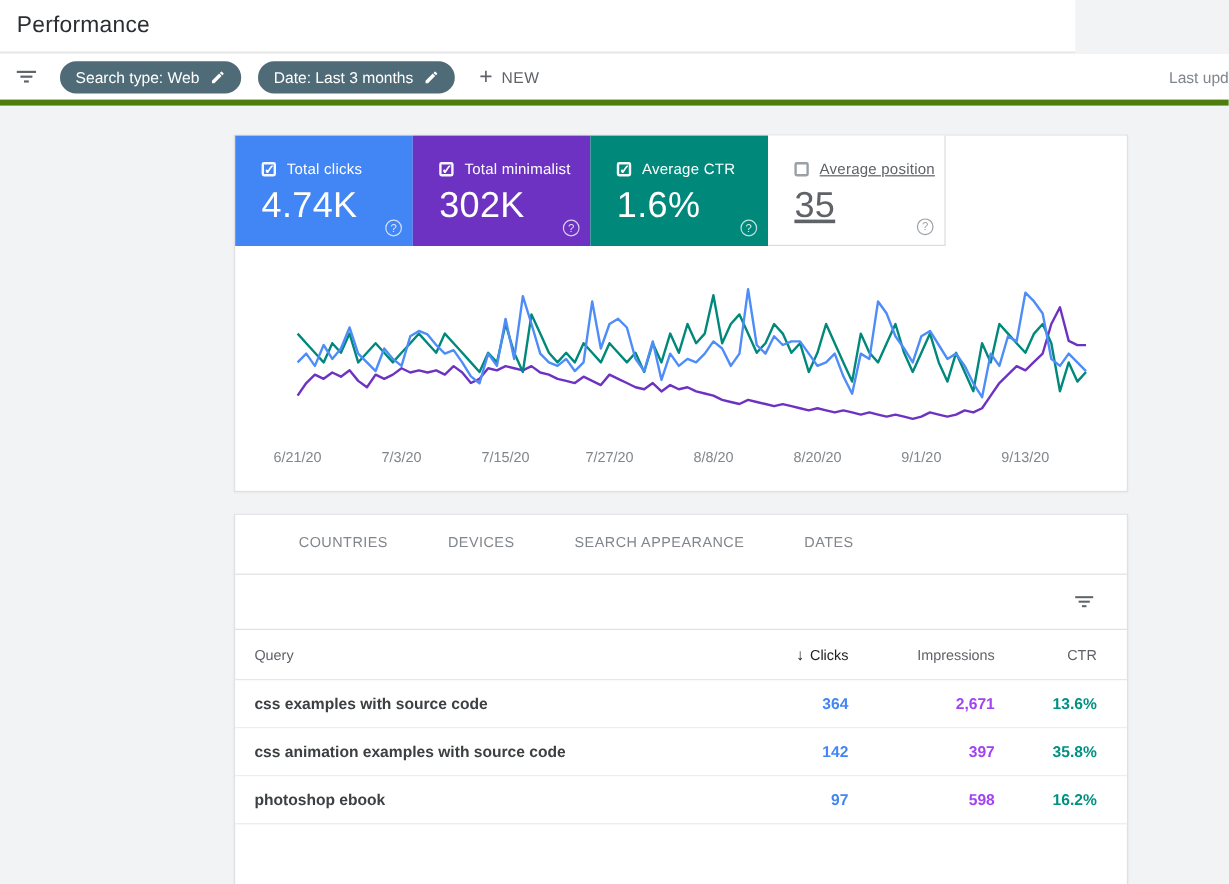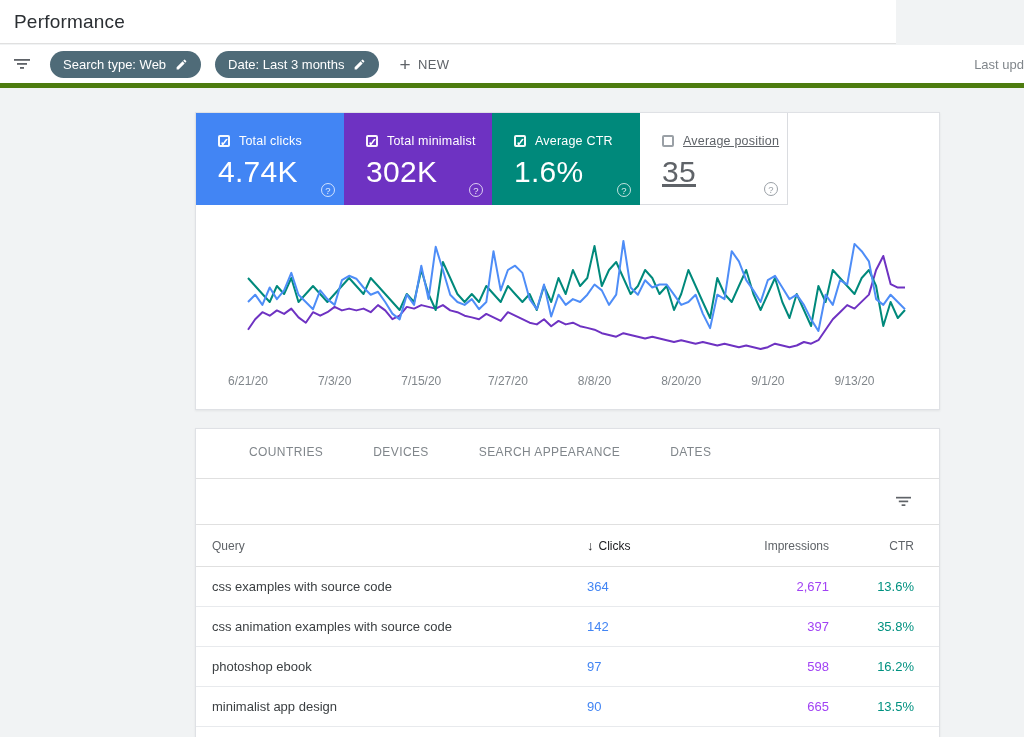--- a/index.html
+++ b/index.html
@@ -53,7 +53,7 @@
   .thead { height:42px; border-bottom:1px solid #e0e0e0; font-size:12px; color:#5f6368; }
   .trow  { height:40px; border-bottom:1px solid #e8eaed; font-size:13px; background:#fff; cursor:pointer; }
   .col-query { flex:1; text-align:left; }
-  .col-clicks { width:120px; }
+  .col-clicks { width:120px; text-align:right; }
   .col-impr  { width:122px; text-align:right; }
   .col-ctr   { width:85px;  text-align:right; }
   .thead .col-clicks { color:#202124; font-weight:500; }

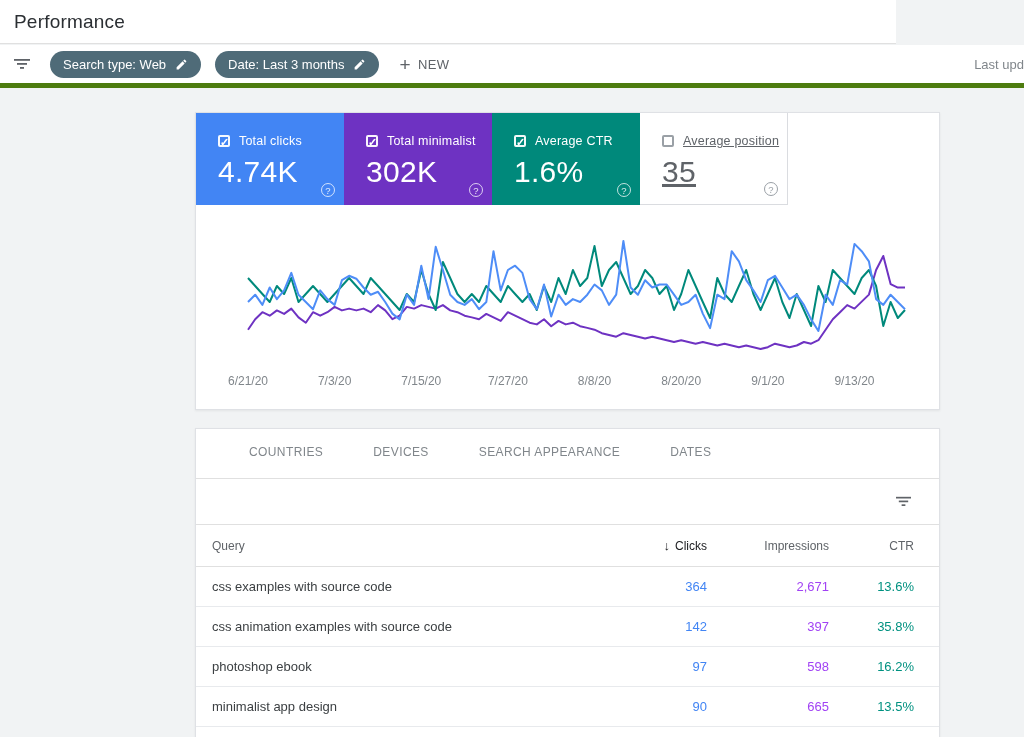--- a/index.html
+++ b/index.html
@@ -51,7 +51,7 @@
 
   .thead, .trow { display:flex; align-items:center; padding:0 25px 0 16px; }
   .thead { height:42px; border-bottom:1px solid #e0e0e0; font-size:12px; color:#5f6368; }
-  .trow  { height:40px; border-bottom:1px solid #e8eaed; font-size:13px; background:#fff; cursor:pointer; }
+  .trow  { height:40px; border-bottom:1px solid #e8eaed; font-size:13px; background:#fff; cursor:pointer;font-weight:bold; }
   .col-query { flex:1; text-align:left; }
   .col-clicks { width:120px; text-align:right; }
   .col-impr  { width:122px; text-align:right; }

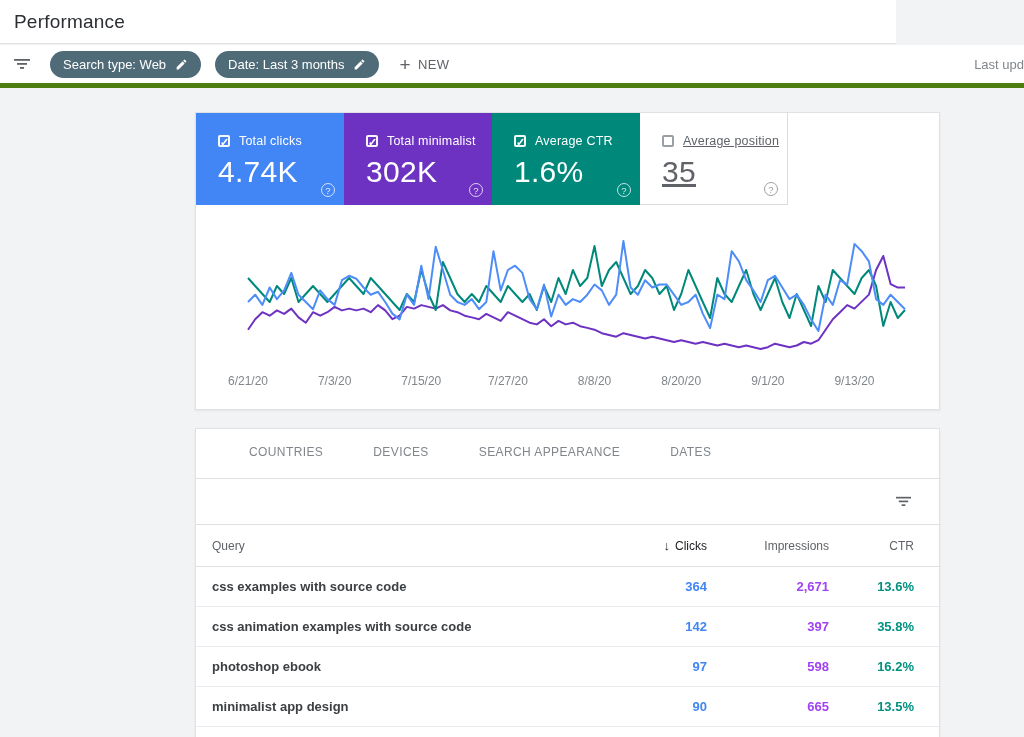--- a/index.html
+++ b/index.html
@@ -193,12 +193,6 @@
     <div class="col-impr">598</div>
     <div class="col-ctr">16.2%</div>
   </div>
-  <div class="trow">
-    <div class="col-query">minimalist app design</div>
-    <div class="col-clicks">90</div>
-    <div class="col-impr">665</div>
-    <div class="col-ctr">13.5%</div>
-  </div>
 </div>
 
 </body></html>

